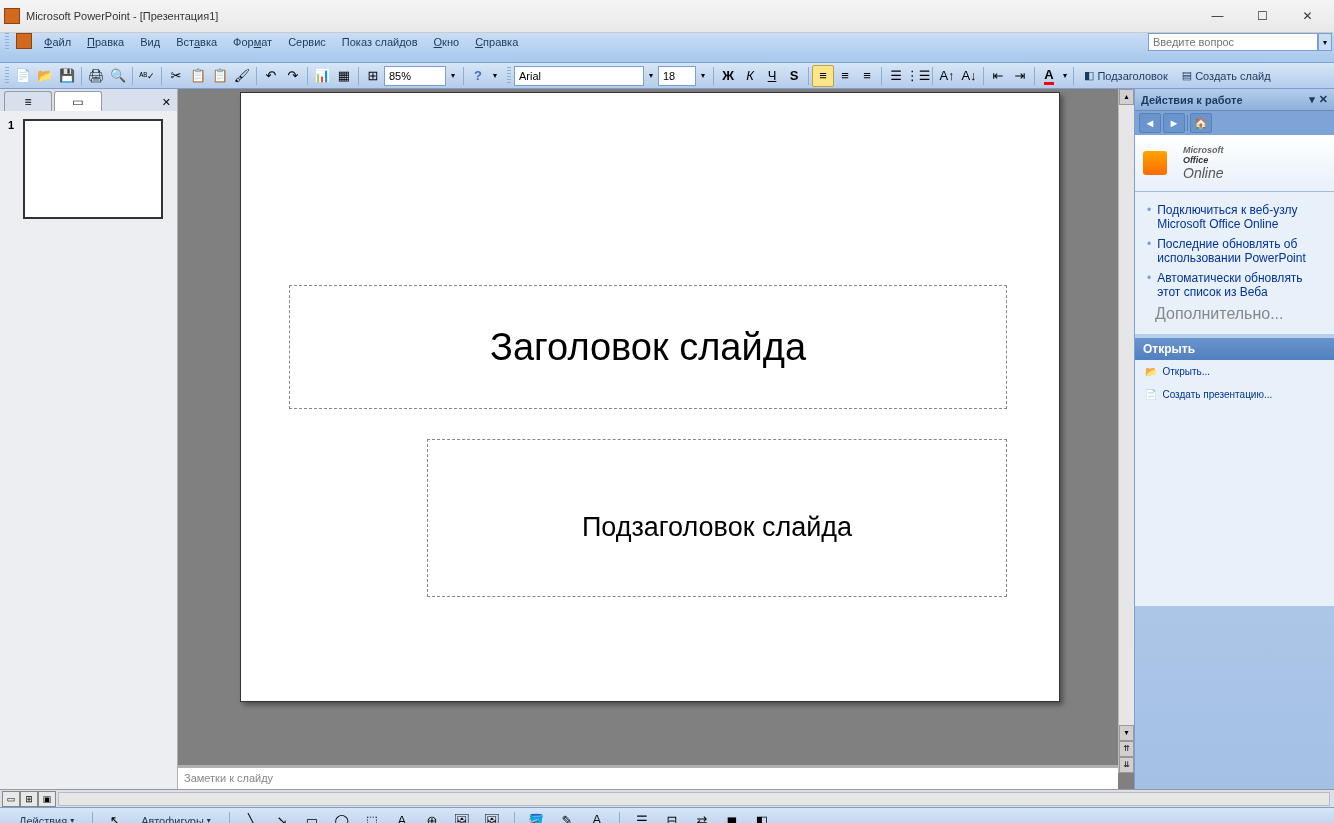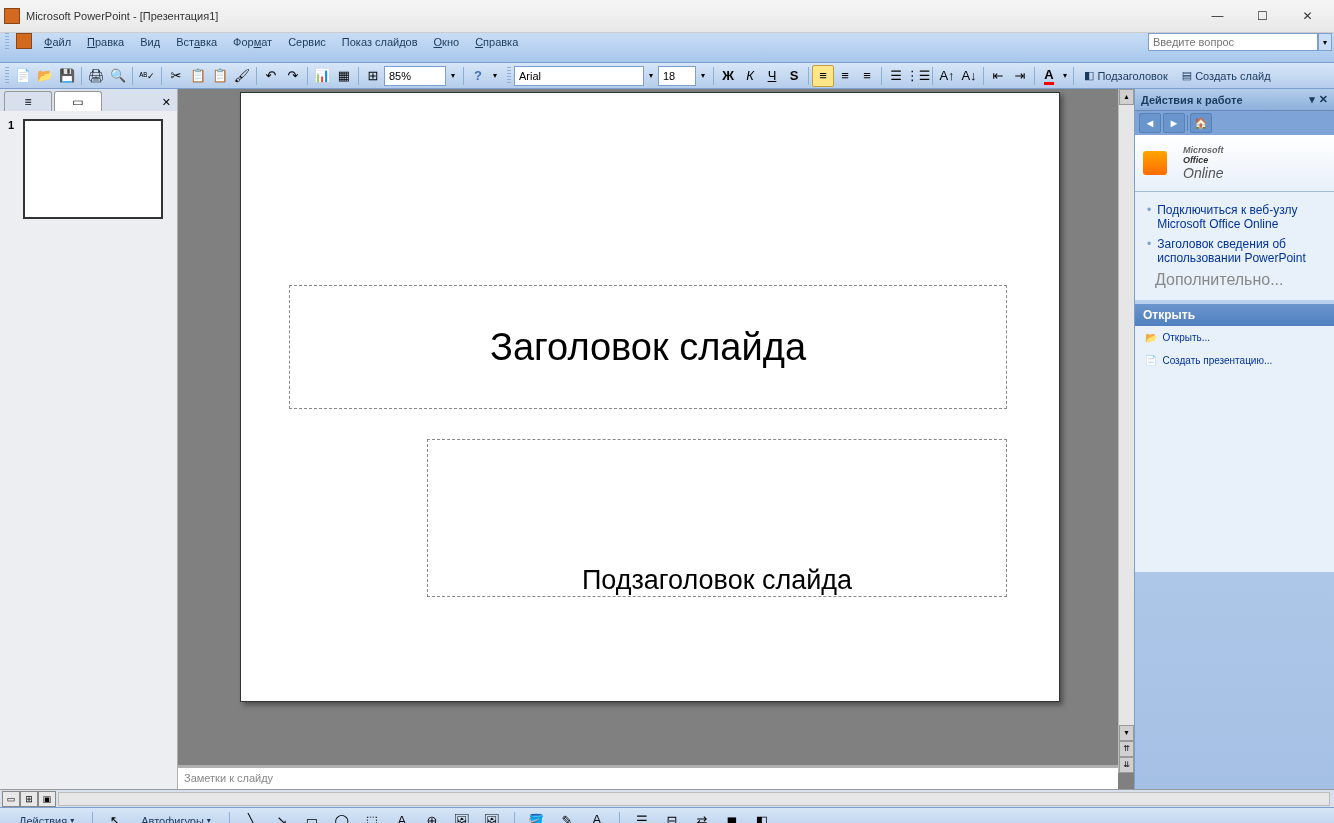--- a/index.html
+++ b/index.html
@@ -256,7 +256,7 @@
     </div>
     <div class="task-links">
       <div class="tlink">Подключиться к веб-узлу Microsoft Office Online</div>
-      <div class="tlink">Заголовок сведения об использовании PowerPoint</div>
+      <div class="tlink">Последние обновлять об использовании PowerPoint</div>
       <div class="task-more">Дополнительно...</div>
     </div>
     <div class="task-section-head">Открыть</div>

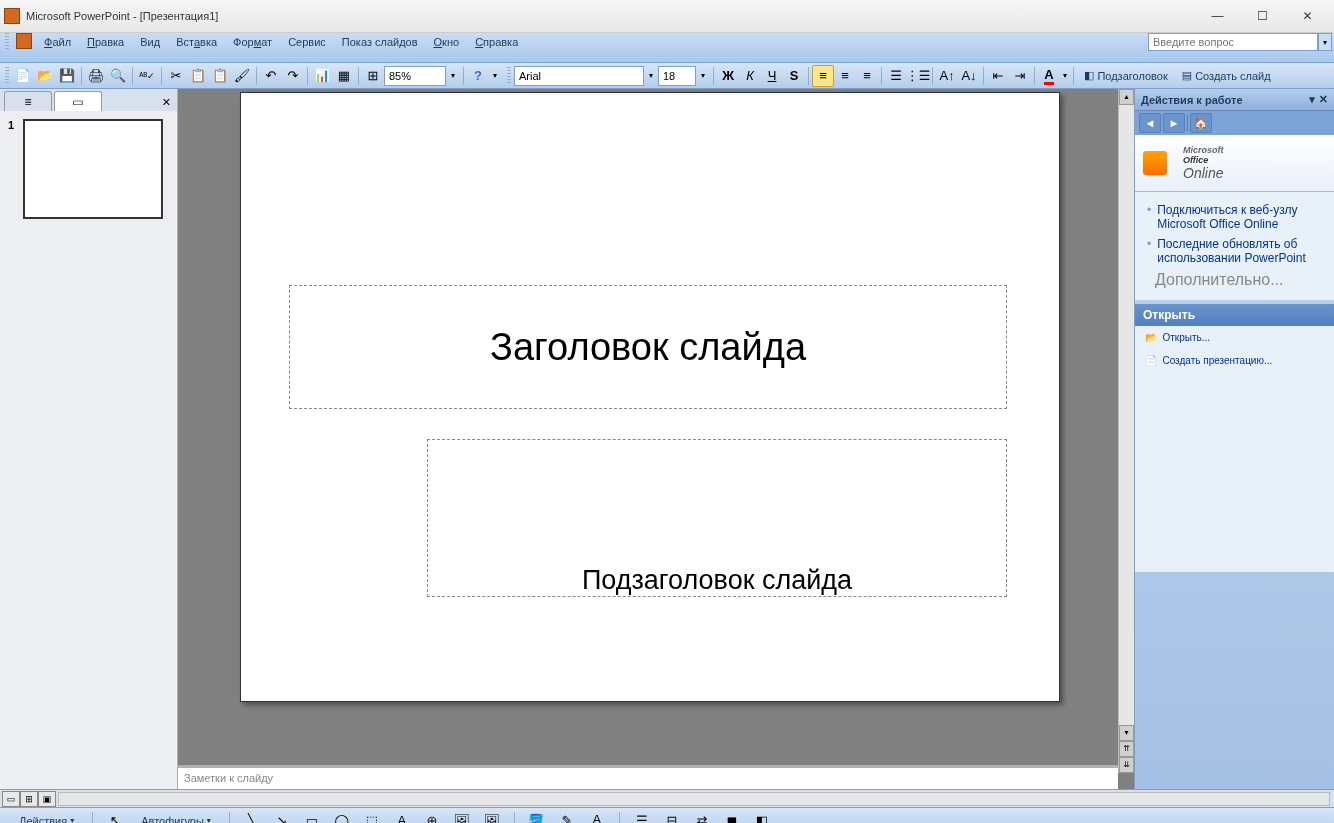--- a/index.html
+++ b/index.html
@@ -257,6 +257,7 @@
     <div class="task-links">
       <div class="tlink">Подключиться к веб-узлу Microsoft Office Online</div>
       <div class="tlink">Последние обновлять об использовании PowerPoint</div>
+      <div class="tlink">Автоматически обновлять этот список из Веба</div>
       <div class="task-more">Дополнительно...</div>
     </div>
     <div class="task-section-head">Открыть</div>

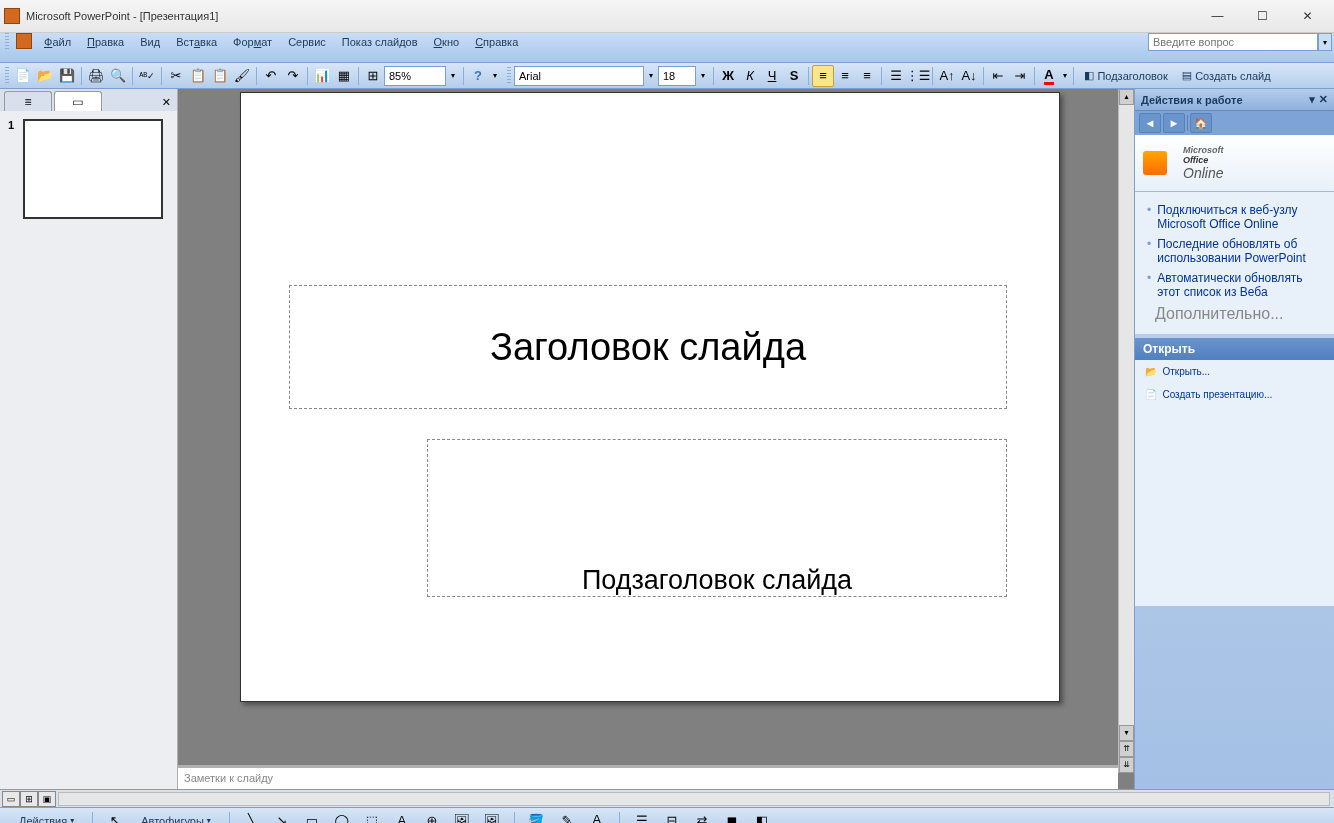--- a/index.html
+++ b/index.html
@@ -47,7 +47,7 @@
 .slide-canvas { position: absolute; left: 62px; top: 3px; width: 820px; height: 610px; background: #fff; border: 1px solid #333; box-shadow: 3px 3px 5px rgba(0,0,0,0.4); }
 .placeholder { position: absolute; border: 1px dashed #888; display: flex; align-items: center; justify-content: center; text-align: center; }
 .ph-title { left: 48px; top: 192px; width: 718px; height: 124px; font-size: 38px; color: #000; }
-.ph-sub { left: 186px; top: 346px; width: 580px; height: 158px; font-size: 27px; align-items: flex-end; padding-top: 18px; }
+.ph-sub { left: 186px; top: 346px; width: 580px; height: 158px; font-size: 27px; align-items: center; padding-top: 18px; }
 .slide-scroll-v { position: absolute; right: 0; top: 0; width: 16px; height: calc(100% - 16px); background: #e6e6e6; border-left: 1px solid #bbb; }
 .slide-scroll-v .sbtn { height: 16px; background: #d0d0d0; border: 1px solid #999; font-size: 8px; text-align: center; line-height: 14px; }
 .slide-scroll-v .snav { position: absolute; bottom: 0; width: 100%; }

